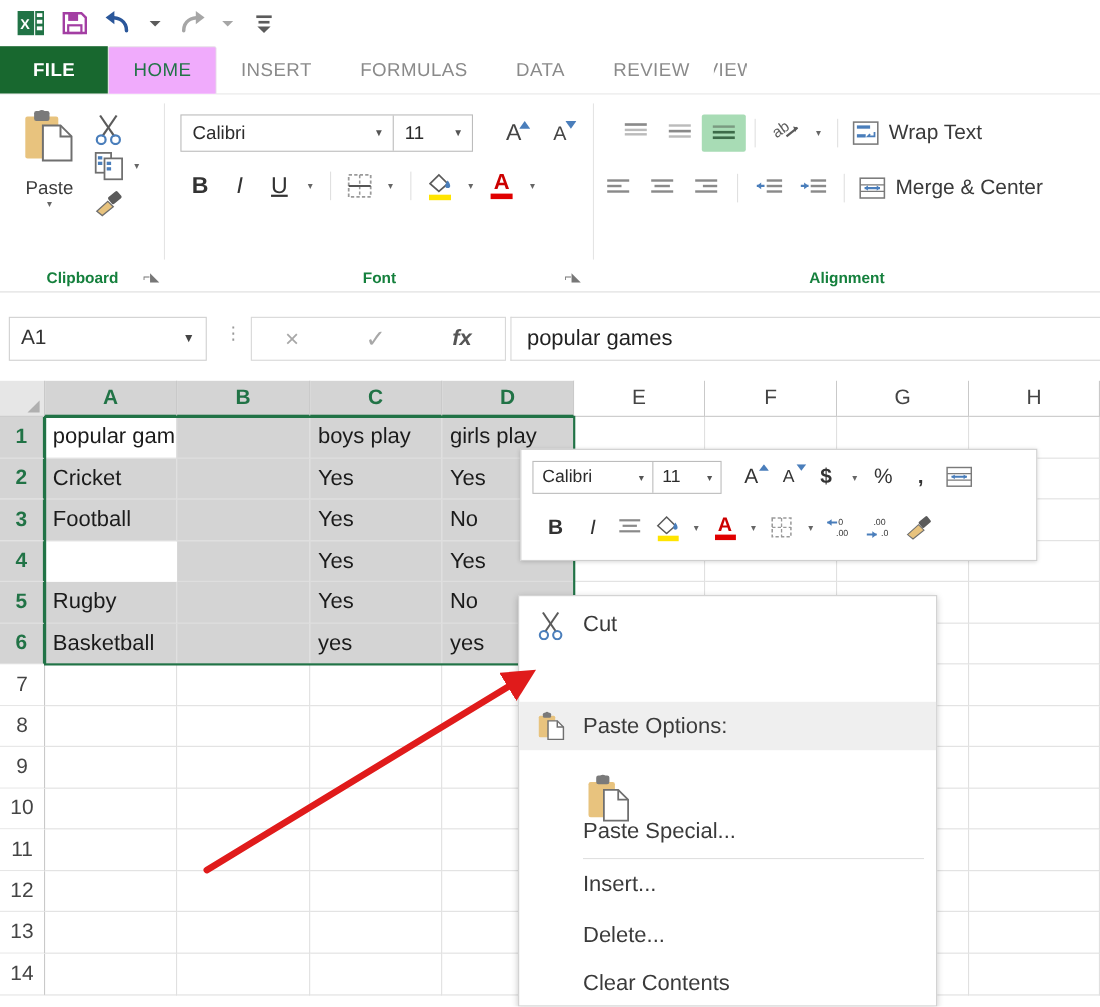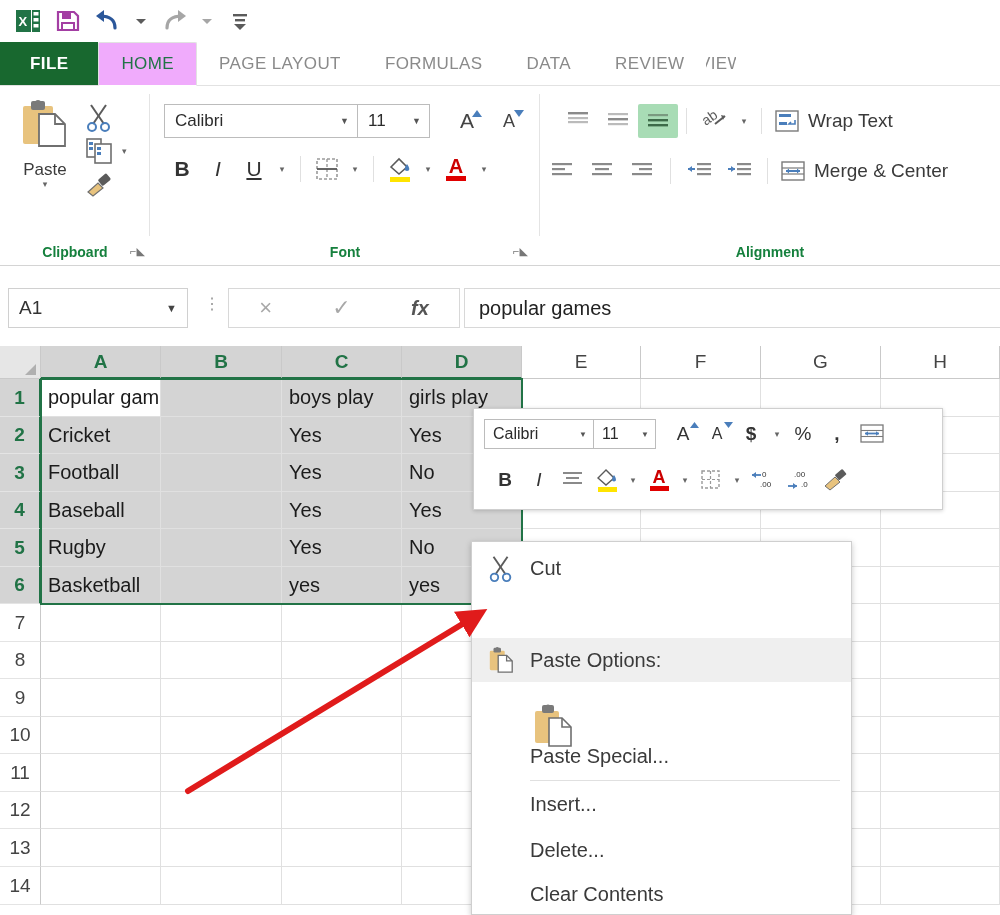--- a/index.html
+++ b/index.html
@@ -204,6 +204,7 @@
   <div class="tabstrip">
     <div class="tab file">FILE</div>
     <div class="tab active">HOME</div>
+    <div class="tab">INSERT</div>
     <div class="tab">PAGE LAYOUT</div>
     <div class="tab">FORMULAS</div>
     <div class="tab">DATA</div>

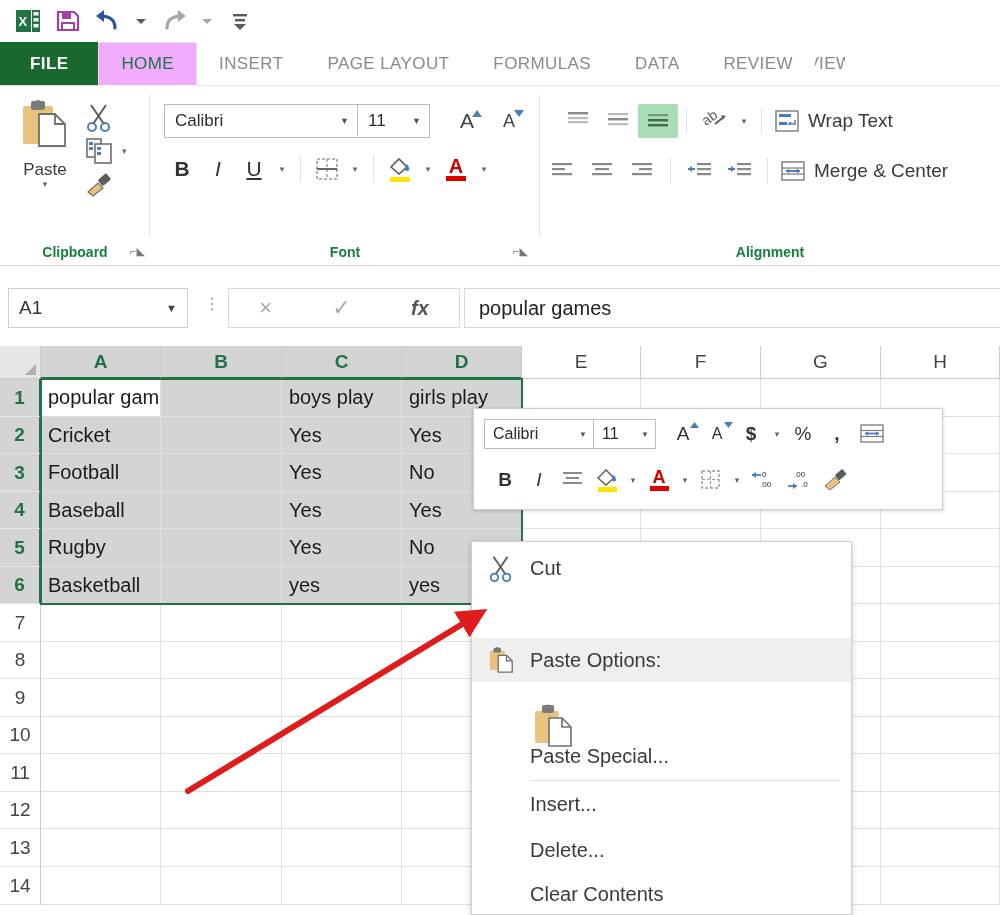--- a/index.html
+++ b/index.html
@@ -205,7 +205,6 @@
     <div class="tab file">FILE</div>
     <div class="tab active">HOME</div>
     <div class="tab">INSERT</div>
-    <div class="tab">PAGE LAYOUT</div>
     <div class="tab">FORMULAS</div>
     <div class="tab">DATA</div>
     <div class="tab">REVIEW</div>

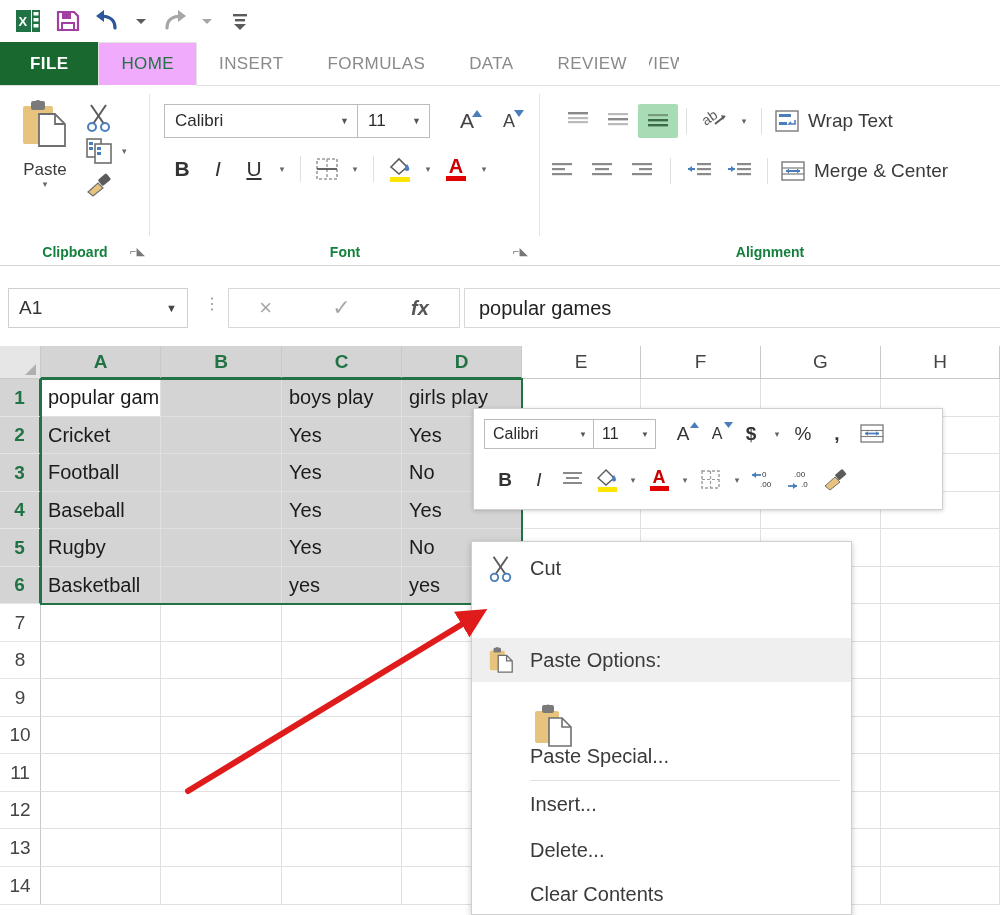--- a/index.html
+++ b/index.html
@@ -495,7 +495,6 @@
     <div class="cell" style="left:761px;top:108px;width:120px;height:38px"></div>
     <div class="cell" style="left:881px;top:108px;width:119px;height:38px"></div>
 
-    <div class="cell selbg" style="left:41px;top:146px;width:120px;height:37px">Baseball</div>
     <div class="cell selbg" style="left:161px;top:146px;width:121px;height:37px"></div>
     <div class="cell selbg" style="left:282px;top:146px;width:120px;height:37px">Yes</div>
     <div class="cell selbg" style="left:402px;top:146px;width:120px;height:37px">Yes</div>

